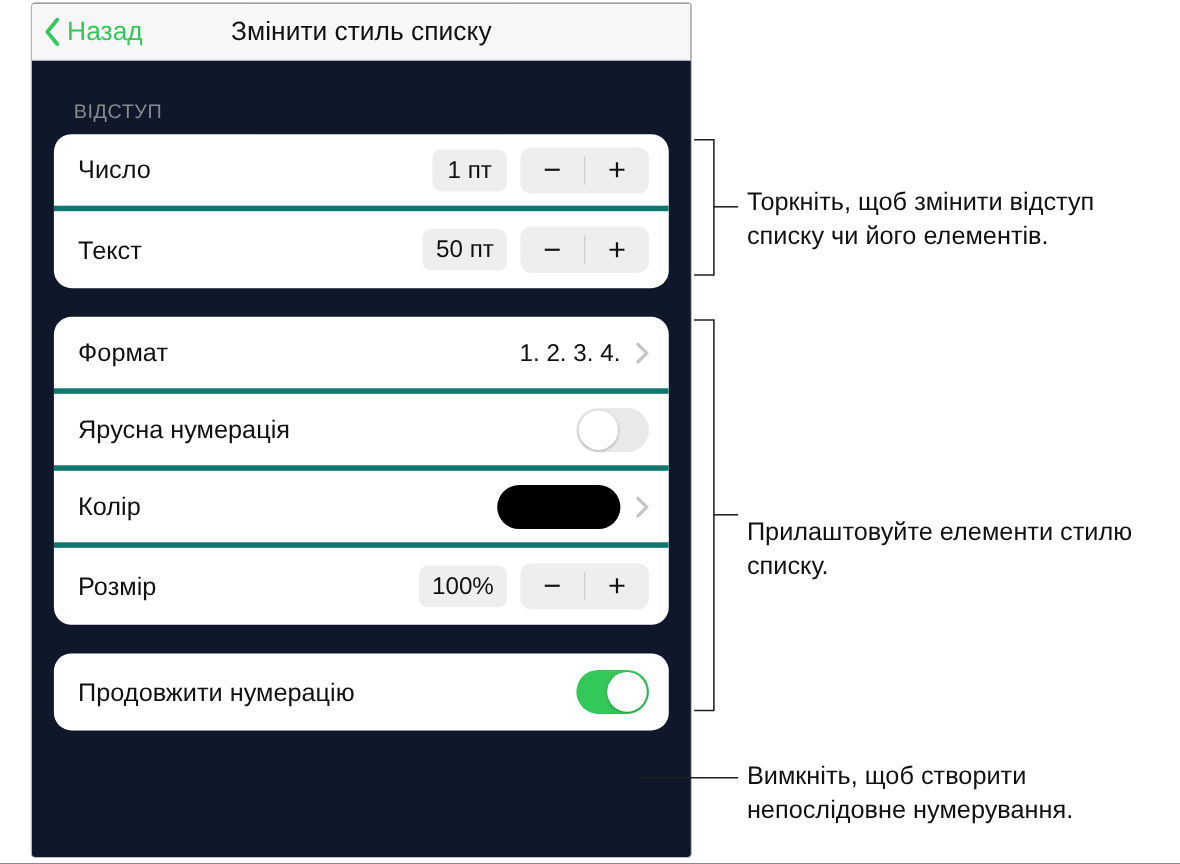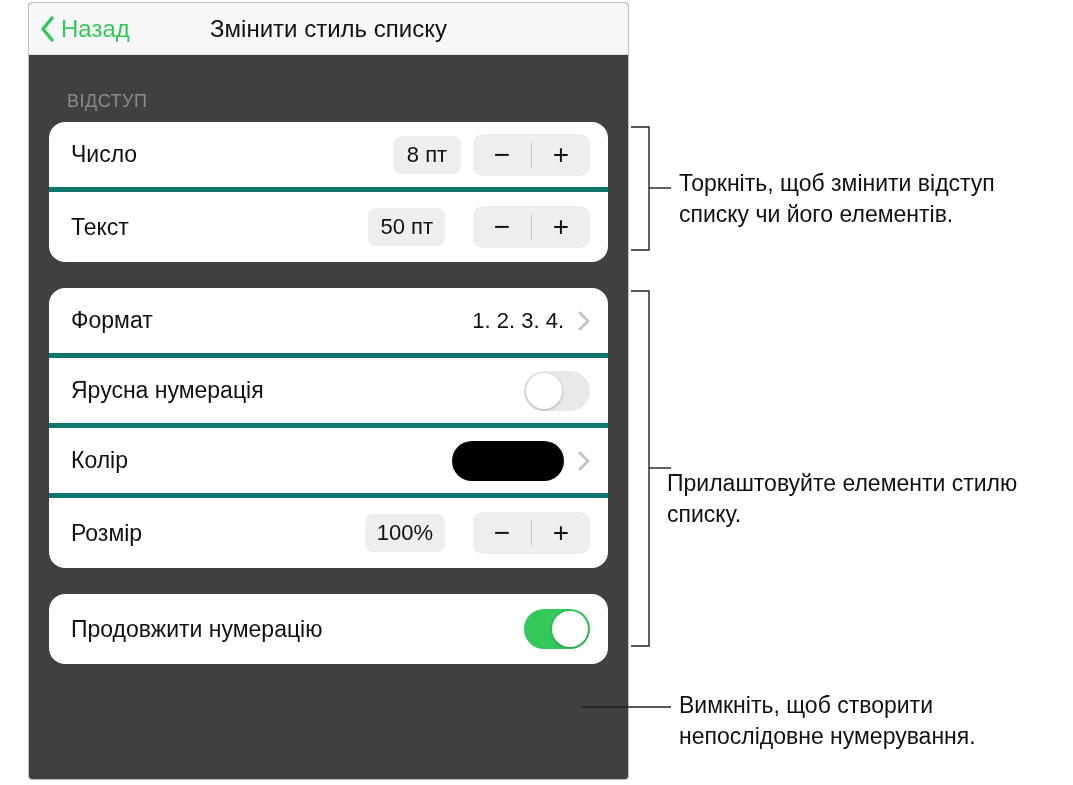--- a/index.html
+++ b/index.html
@@ -19,7 +19,7 @@
     height: 778px;
     border: 1px solid #bfbfbf;
     border-radius: 4px;
-    background: #404040;
+    background: #0f172a;
     overflow: hidden;
   }
   

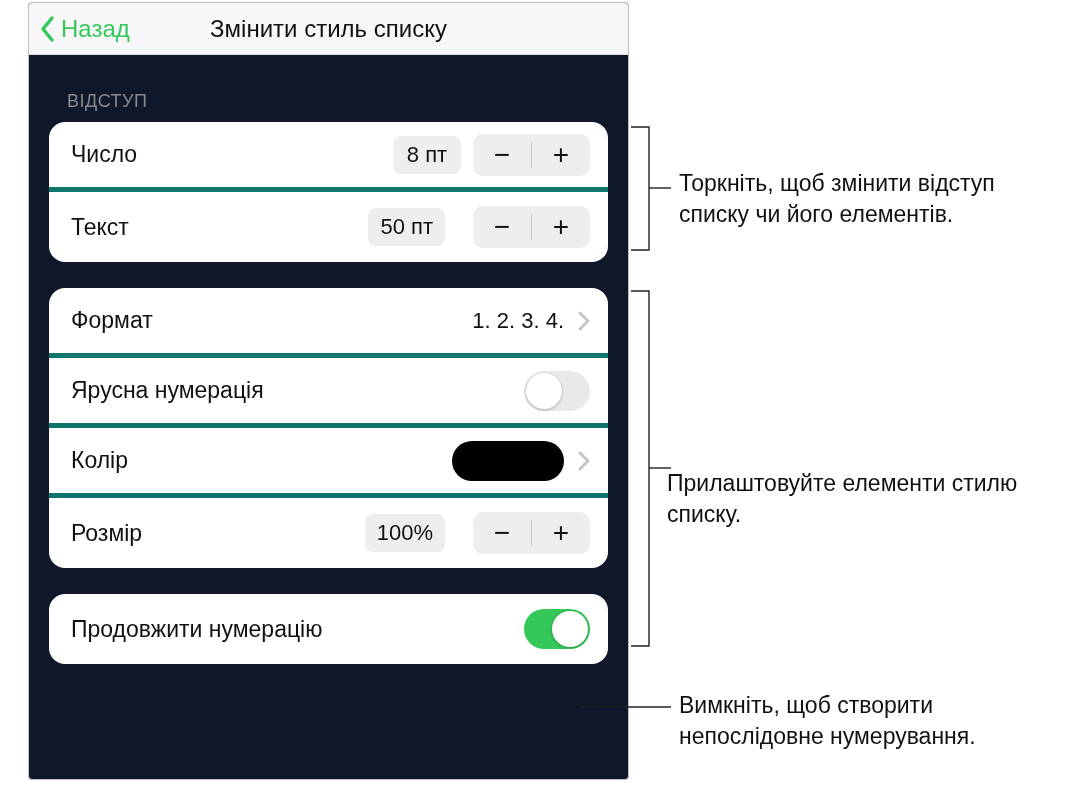--- a/index.html
+++ b/index.html
@@ -194,7 +194,7 @@
     <div class="group">
       <div class="row">
         <div class="label">Число</div>
-        <div class="valbox">8 пт</div>
+        <div class="valbox">1 пт</div>
         <div class="stepper">
           <button>−</button>
           <div class="divider"></div>

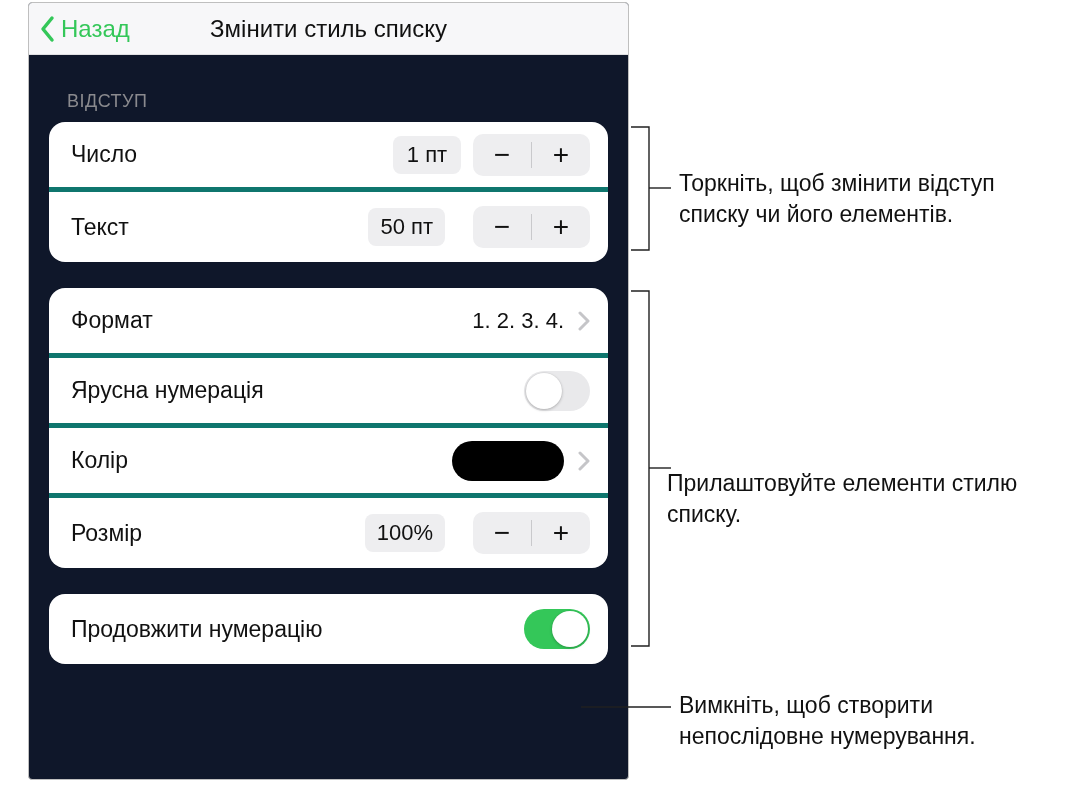--- a/index.html
+++ b/index.html
@@ -74,7 +74,7 @@
     font-size: 23px;
     color: #111;
   }
-  .row:last-child { border-bottom: none; gap: 16px; }
+  .row:last-child { border-bottom: none; }
   .row .label { flex: 1; }
   .valbox {
     background: #eeeef0;

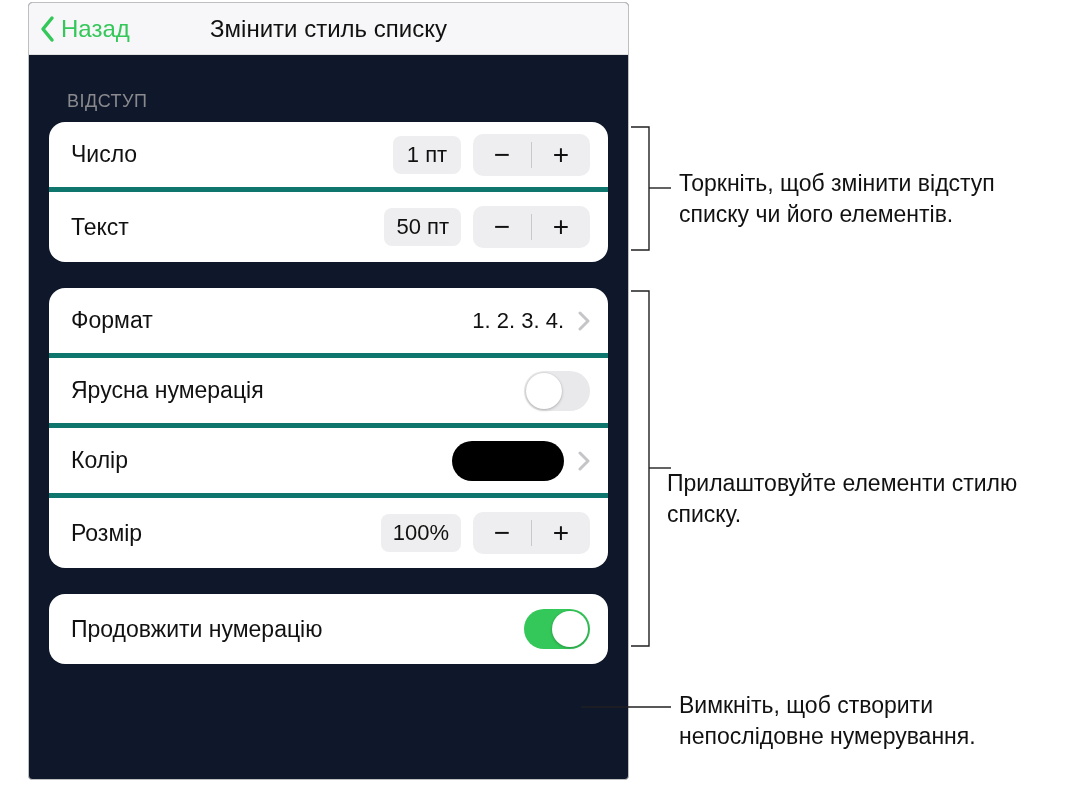--- a/index.html
+++ b/index.html
@@ -274,7 +274,7 @@
     <line x1="-50" y1="707" x2="40" y2="707"></line>
   </svg>
   <div class="co-text" style="top:168px;left:48px;">Торкніть, щоб змінити відступ списку чи його елементів.</div>
-  <div class="co-text" style="top:468px;left:36px;">Прилаштовуйте елементи стилю списку.</div>
+  <div class="co-text" style="top:468px;left:48px;">Прилаштовуйте елементи стилю списку.</div>
   <div class="co-text" style="top:690px;left:48px;">Вимкніть, щоб створити непослідовне нумерування.</div>
 </div>
 

